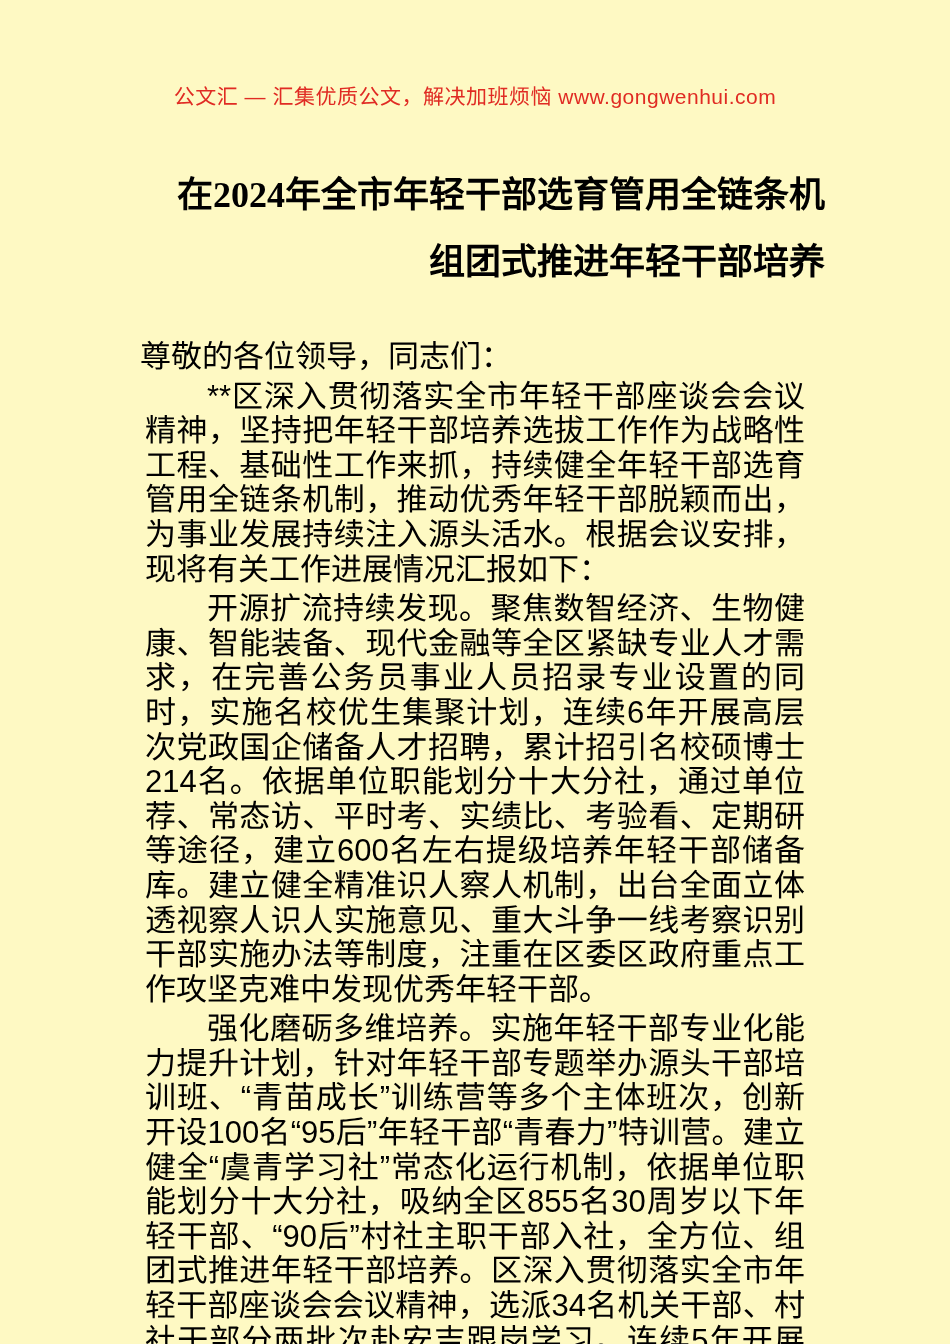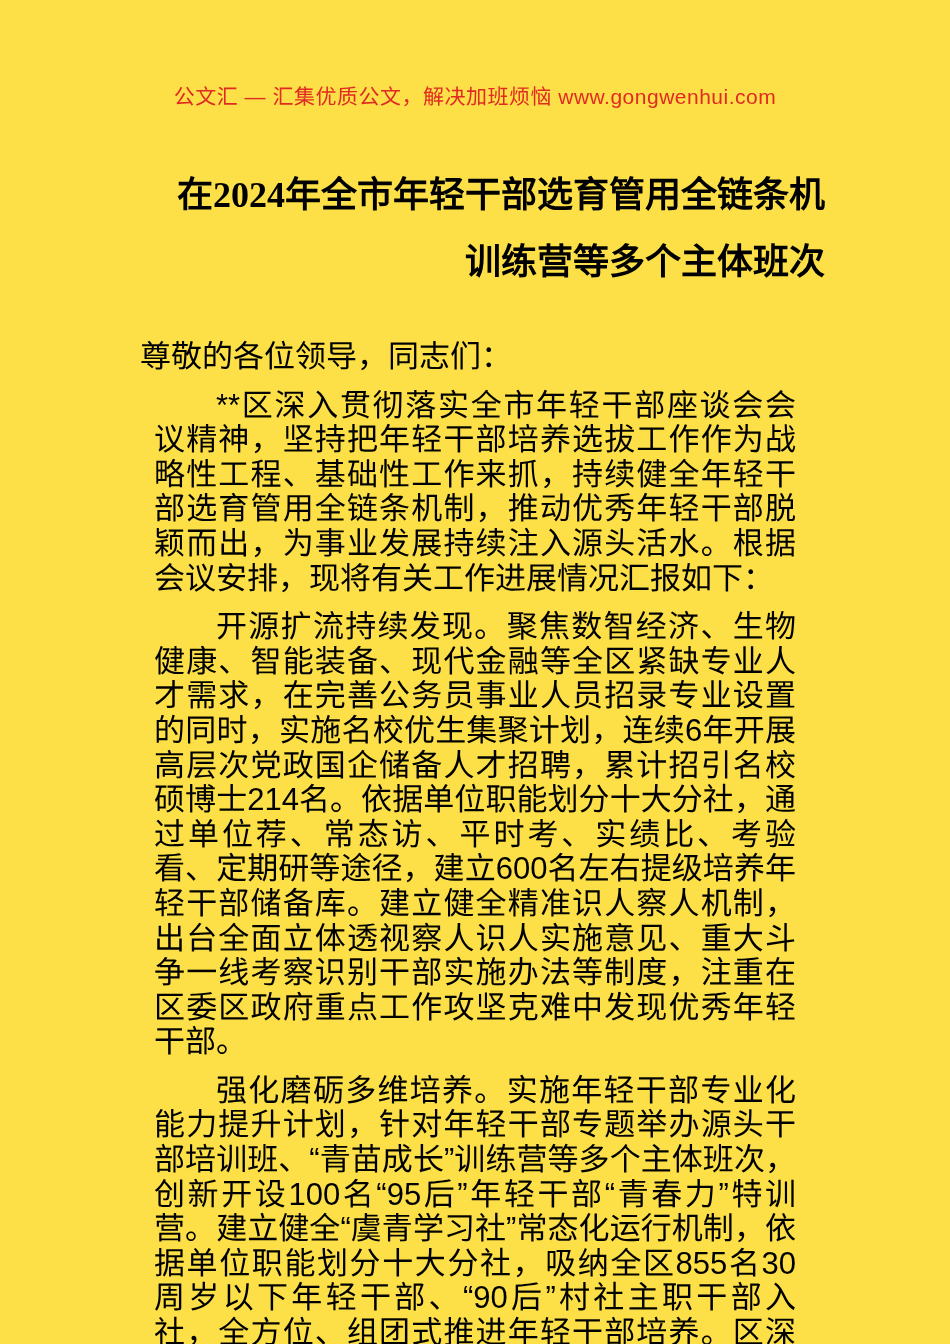--- a/index.html
+++ b/index.html
@@ -17,7 +17,7 @@
   .page {
     width: 950px;
     height: 1344px;
-    background: #fde047;
+    background: #fef9c3;
     position: relative;
   }
   .banner {

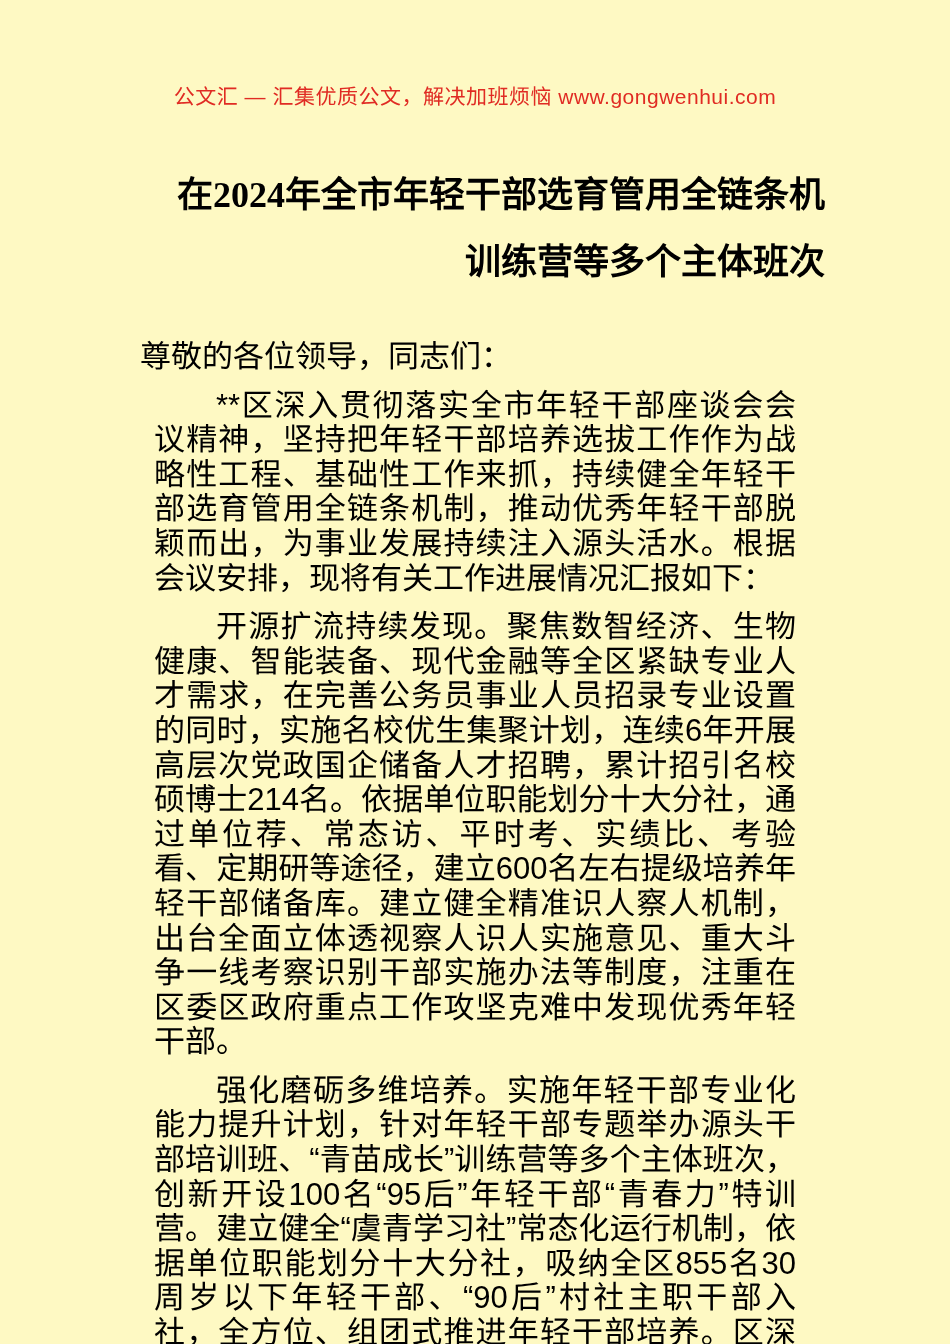--- a/index.html
+++ b/index.html
@@ -71,7 +71,7 @@
 
   <h1 class="doc-title">
     <span class="title-line">在2024年全市年轻干部选育管用全链条机</span>
-    <span class="title-line">训练营等多个主体班次</span>
+    <span class="title-line">组团式推进年轻干部培养</span>
   </h1>
 
   <div class="content">

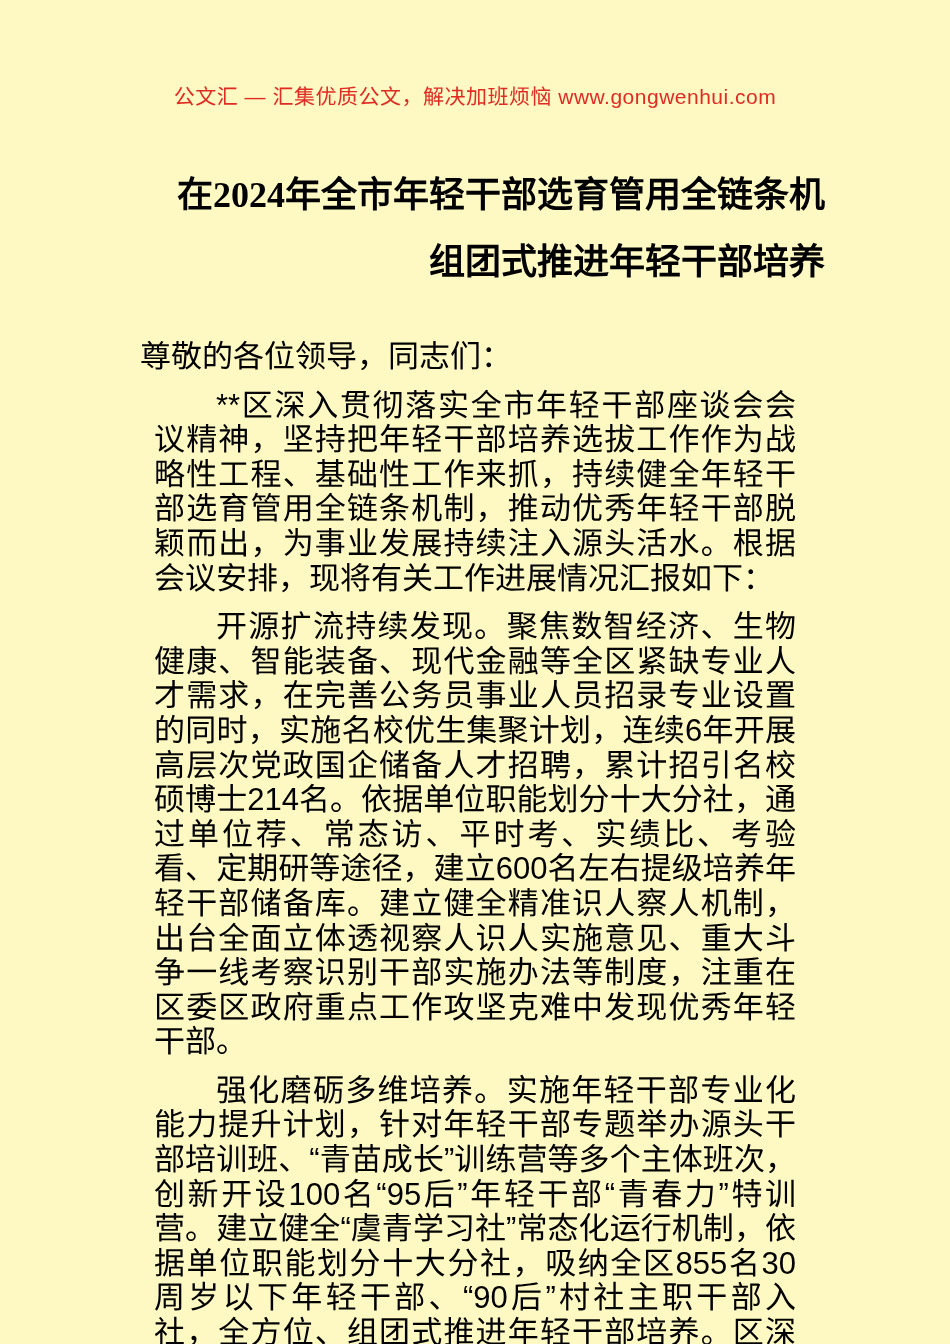--- a/index.html
+++ b/index.html
@@ -59,7 +59,7 @@
   }
   .para {
     text-indent: 2em;
-    margin: 14px;
+    margin: 5px;
   }
 </style>
 </head>

